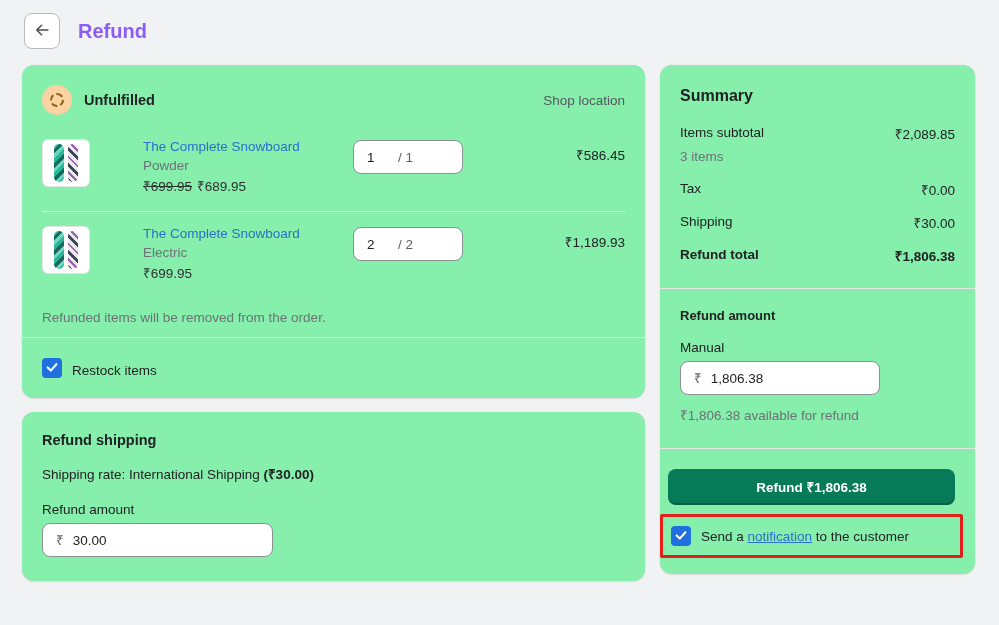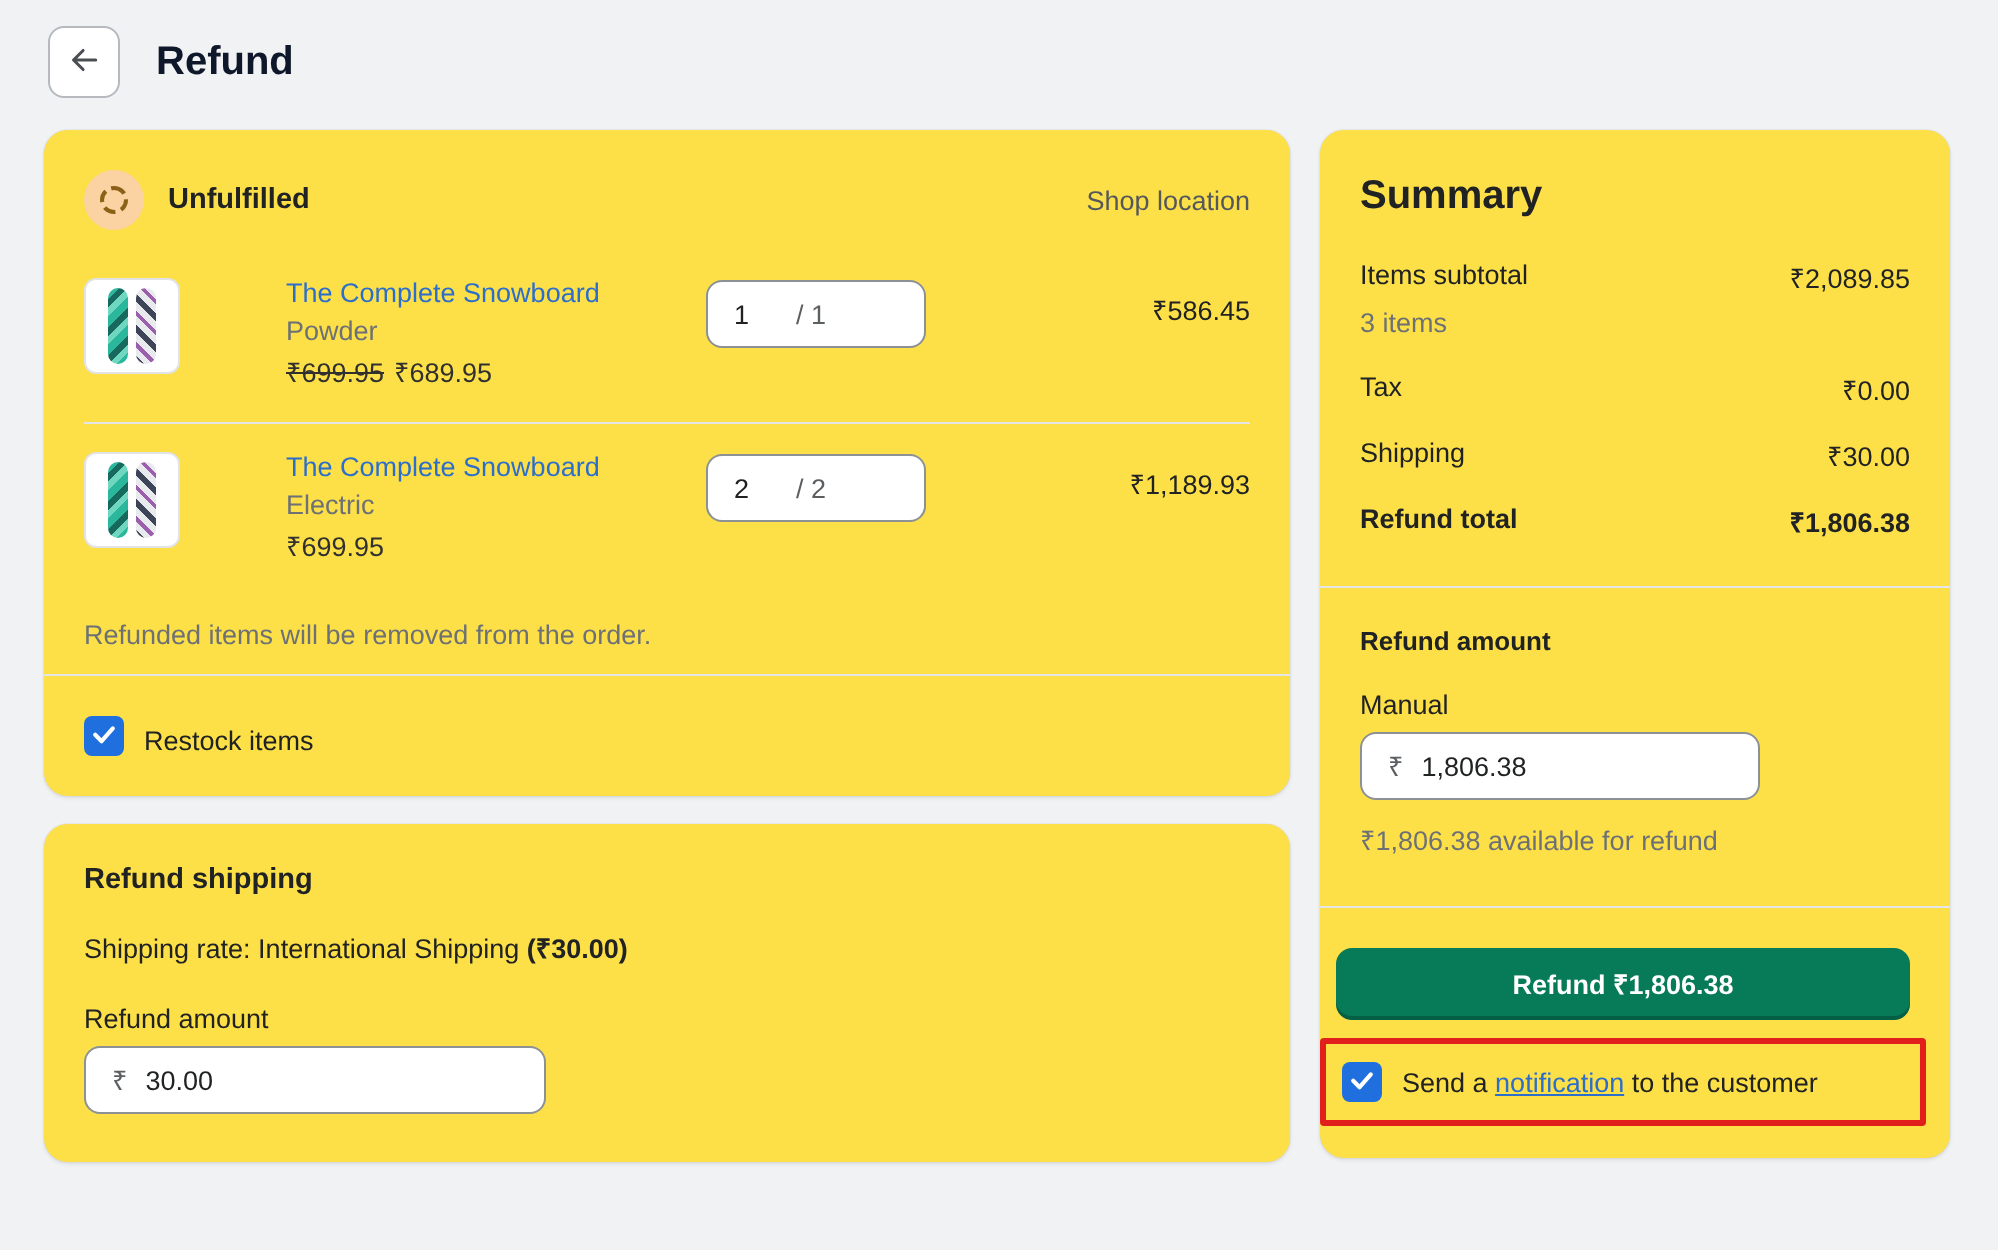--- a/index.html
+++ b/index.html
@@ -18,7 +18,7 @@
     border-radius:8px; display:flex; align-items:center; justify-content:center;
     cursor:pointer;
   }
-  .page-title { font-size:20px; font-weight:700; margin-left:18px; color:#0f172a; }
+  .page-title { font-size:20px; font-weight:700; margin-left:18px; color:#8b5cf6; }
 
   
   .content { display:flex; gap:15px; padding:6px 24px 14px 22px; align-items:flex-start; }

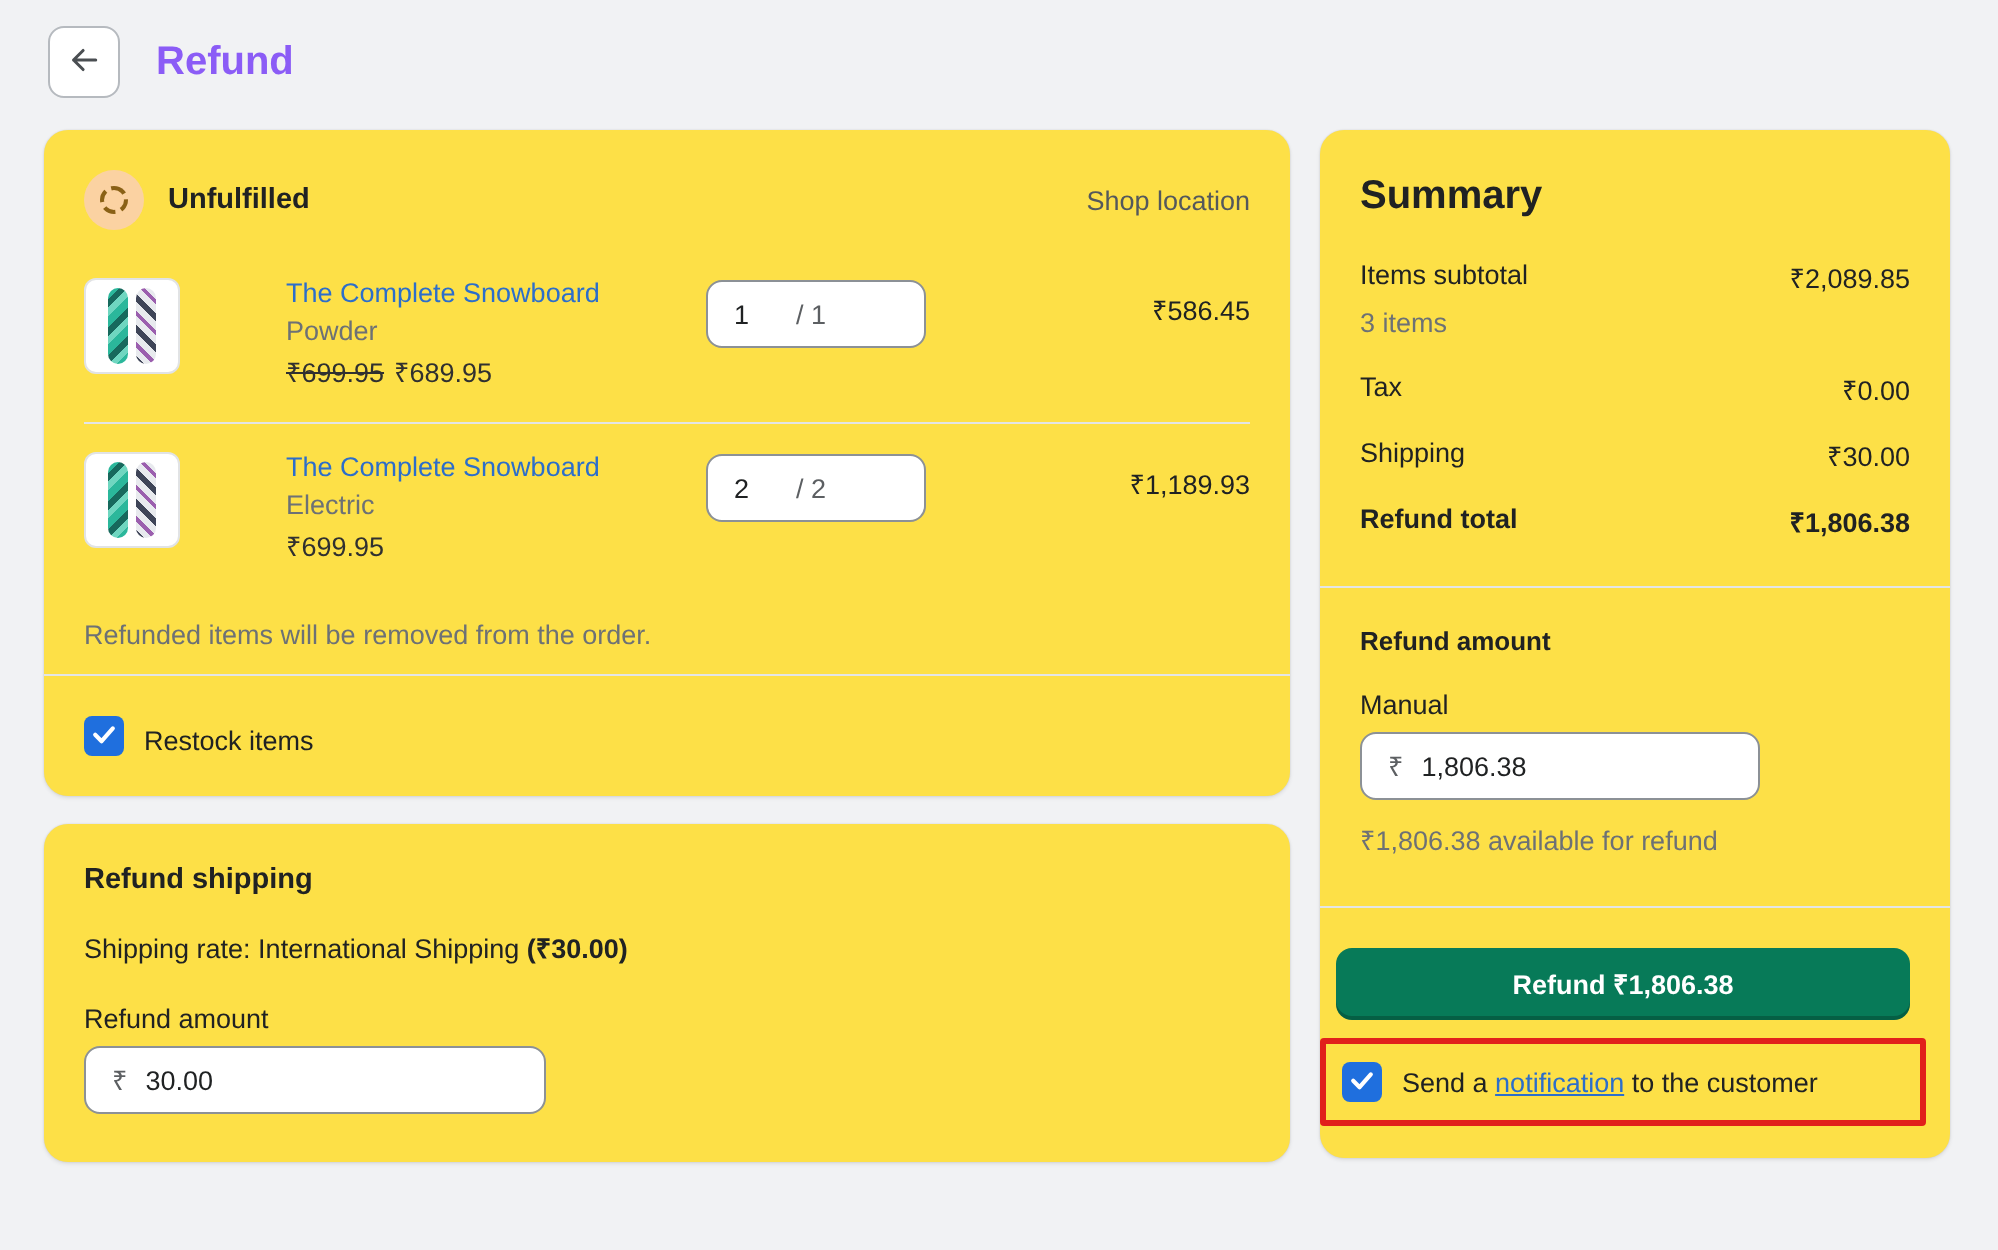--- a/index.html
+++ b/index.html
@@ -25,7 +25,7 @@
   .col-left { flex:1; min-width:0; }
   .col-right { width:315px; flex:0 0 315px; }
   .card {
-    background:#fde047; border-radius:12px;
+    background:#86efac; border-radius:12px;
     box-shadow:0 1px 2px rgba(0,0,0,.09), 0 0 1px rgba(0,0,0,.12);
   }
   .divider-full { border-top:1px solid #e3e5e7; }

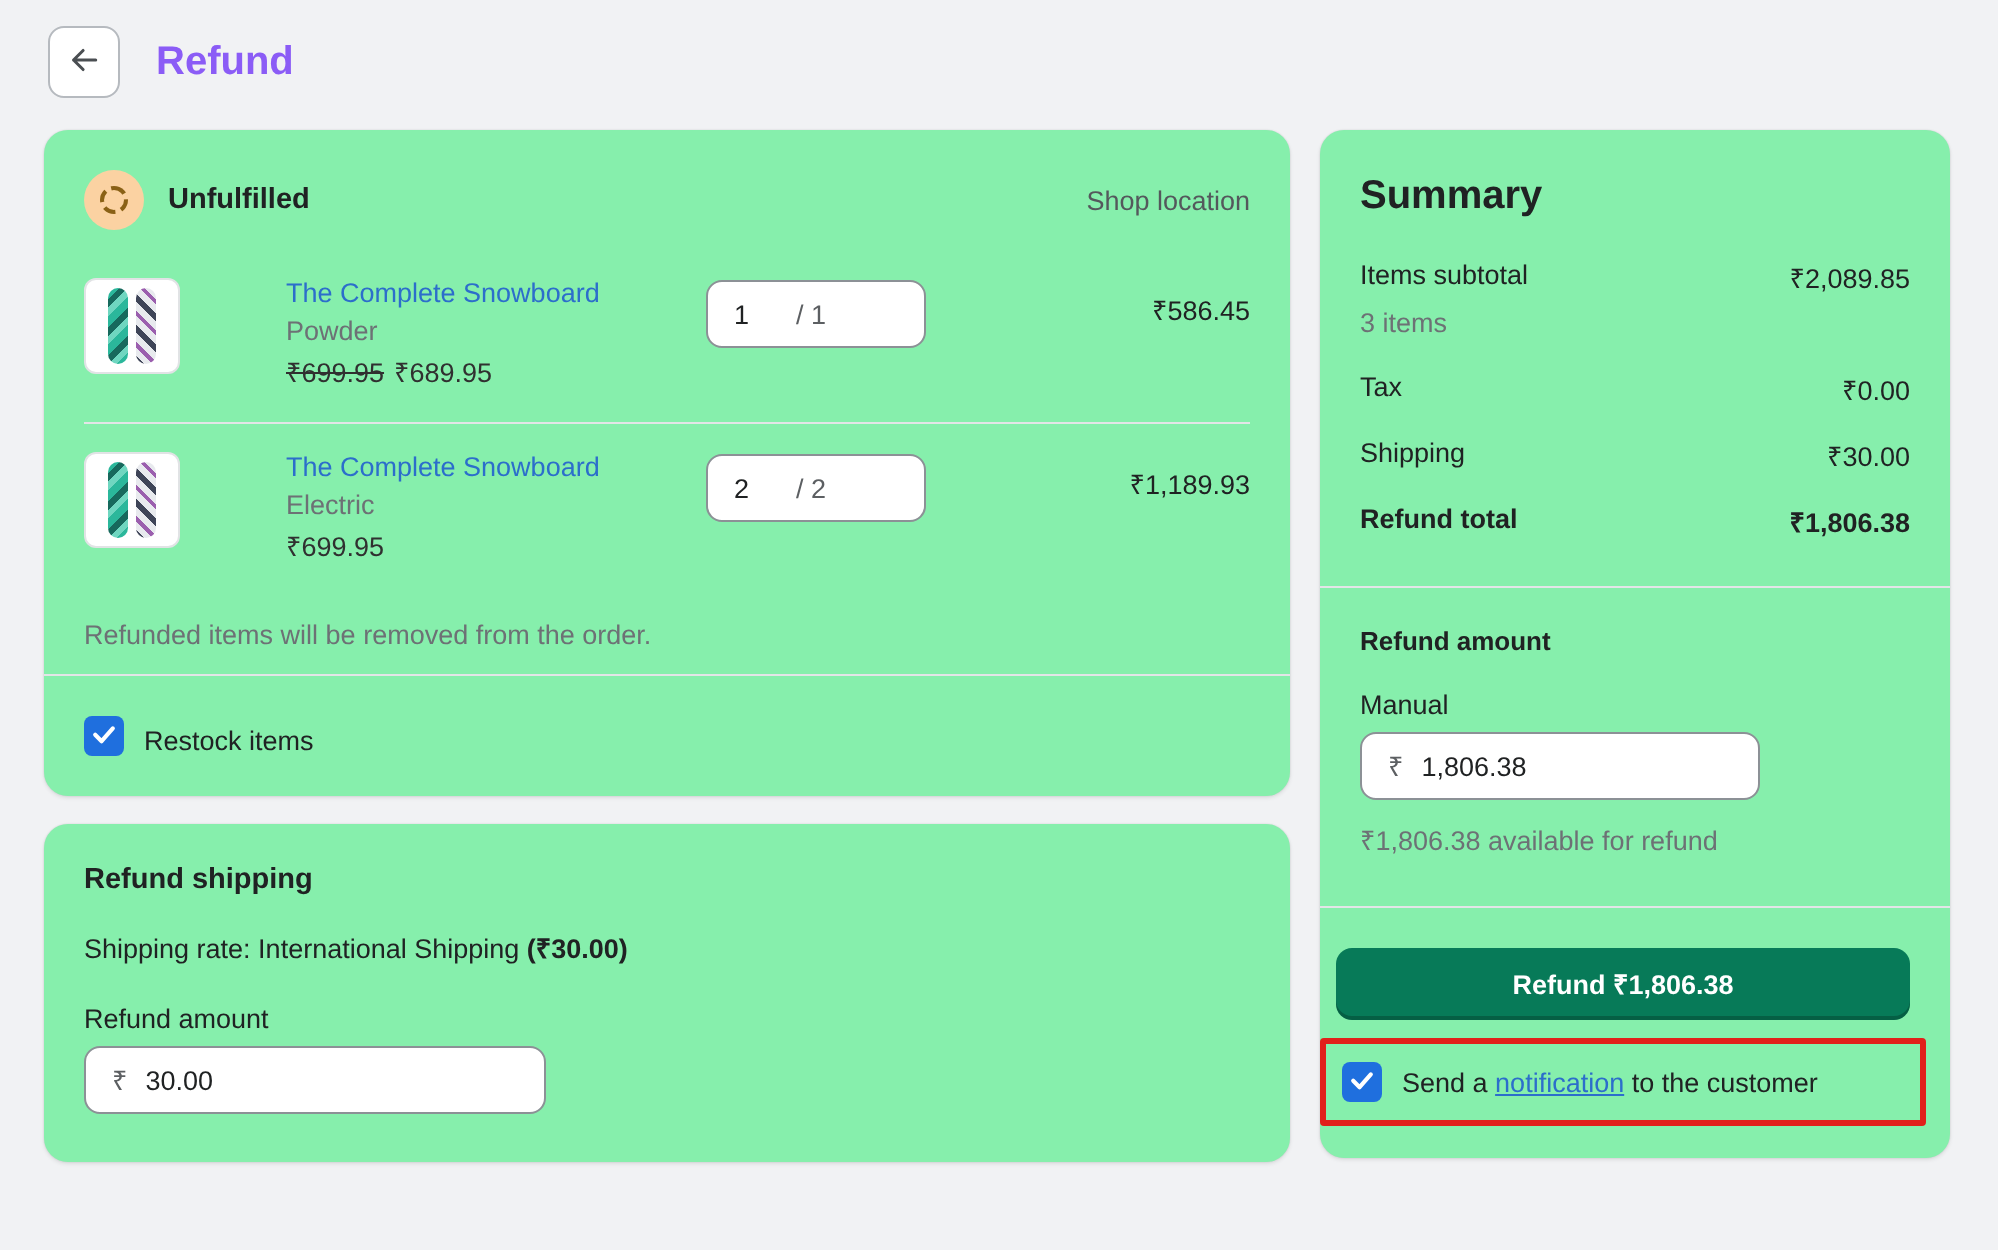--- a/index.html
+++ b/index.html
@@ -90,7 +90,7 @@
 
   
   .summary-sec { padding:22px 20px 8px 20px; }
-  .summary-title { font-size:20px; font-weight:700; margin-bottom:20px; }
+  .summary-title { font-size:16px; font-weight:700; margin-bottom:20px; }
   .sum-row { display:flex; justify-content:space-between; margin-bottom:15px; }
   .sum-sub { color:#6d7175; margin:-9px 0 17px 0; }
   .sum-row.bold { font-weight:700; margin-bottom:15px; }

